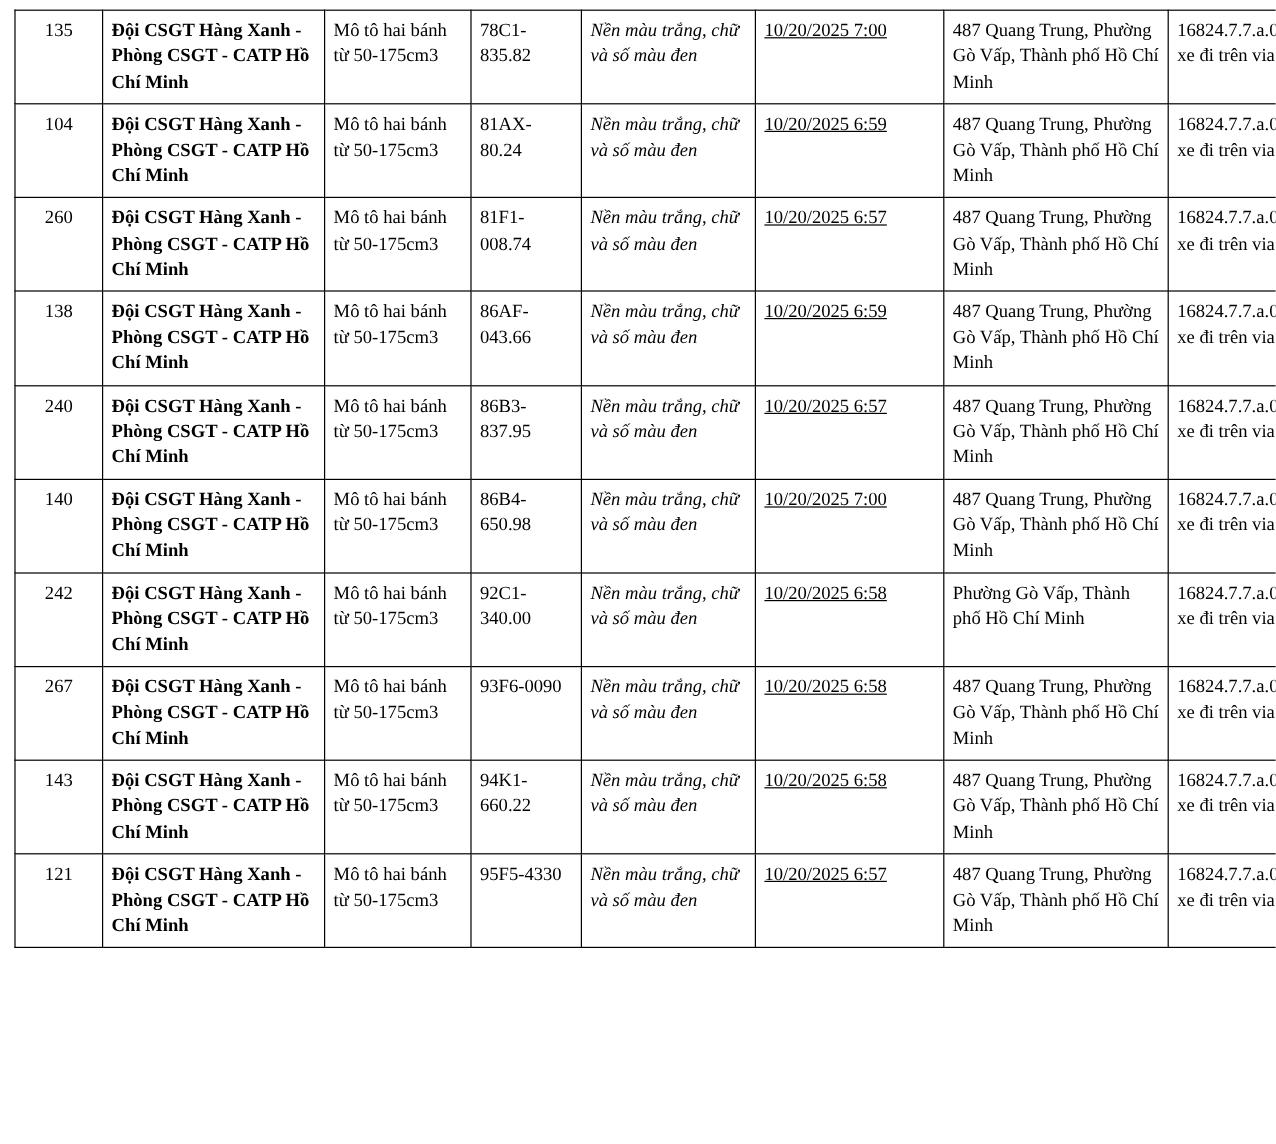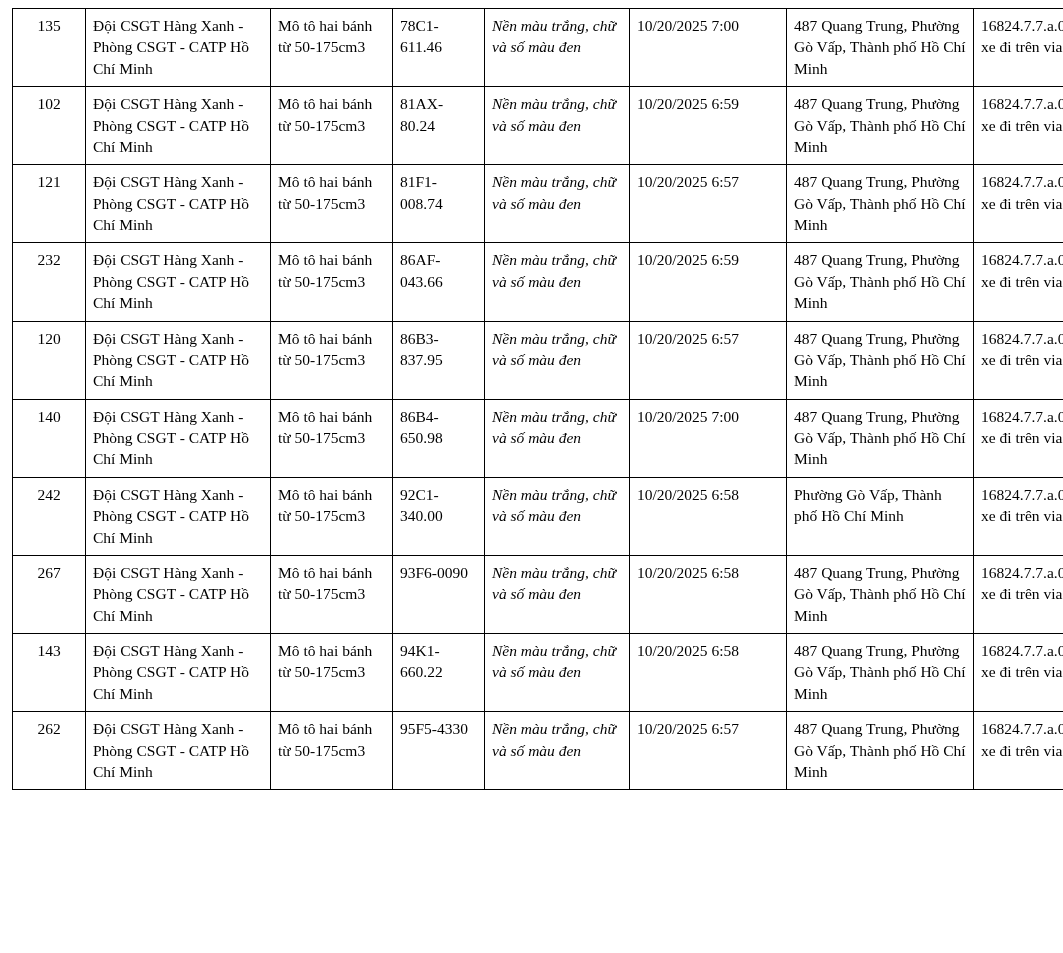--- a/index.html
+++ b/index.html
@@ -38,7 +38,7 @@
     text-align: center;
     vertical-align: middle;
   }
-  td.c-unit    { width: 170px; }
+  td.c-unit    { width: 170px; font-weight: bold; }
   td.c-type    { width: 107px; }
   td.c-plate   { width: 77px; }
   td.c-color   { width: 130px; font-style: italic; }

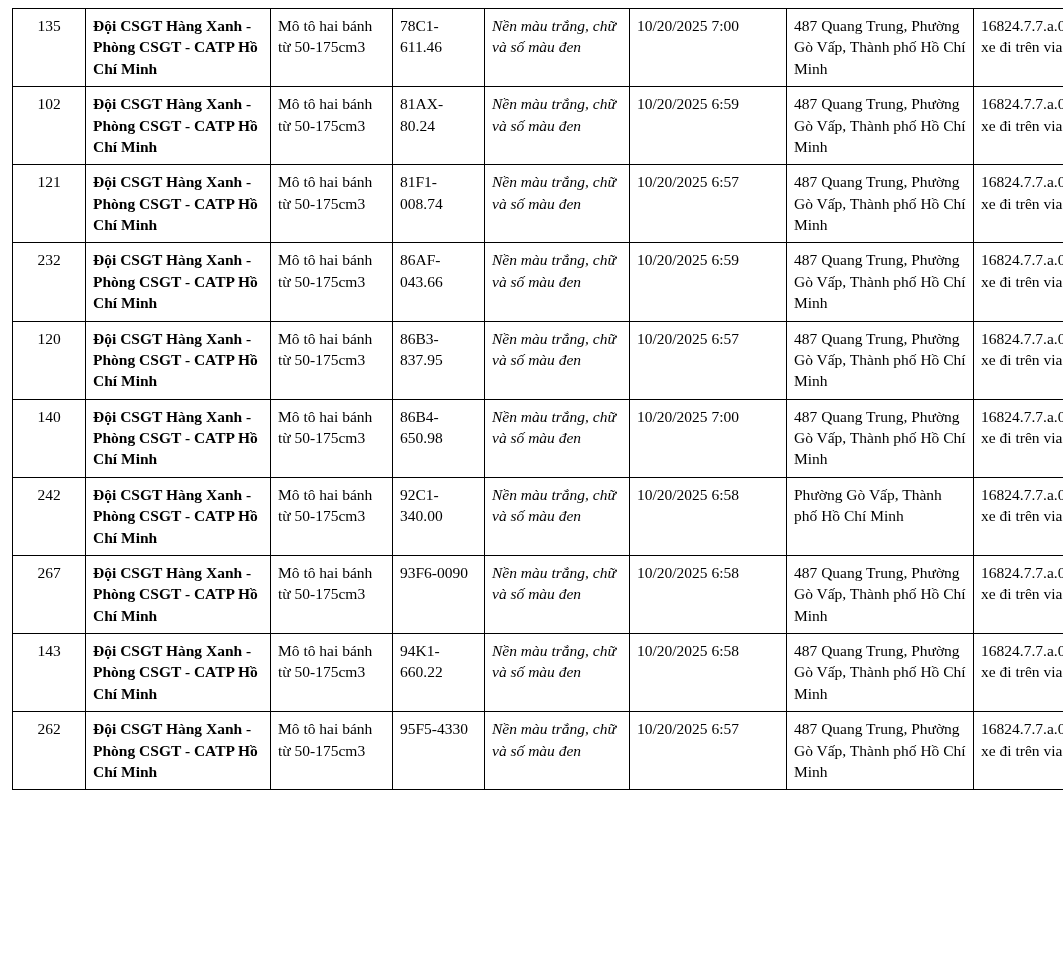--- a/index.html
+++ b/index.html
@@ -60,7 +60,7 @@
         <td class="c-index">135</td>
         <td class="c-unit">Đội CSGT Hàng Xanh - Phòng CSGT - CATP Hồ Chí Minh</td>
         <td class="c-type">Mô tô hai bánh từ 50-175cm3</td>
-        <td class="c-plate">78C1-611.46</td>
+        <td class="c-plate">78C1-835.82</td>
         <td class="c-color">Nền màu trắng, chữ và số màu đen</td>
         <td class="c-time">10/20/2025 7:00</td>
         <td class="c-place">487 Quang Trung, Phường Gò Vấp, Thành phố Hồ Chí Minh</td>

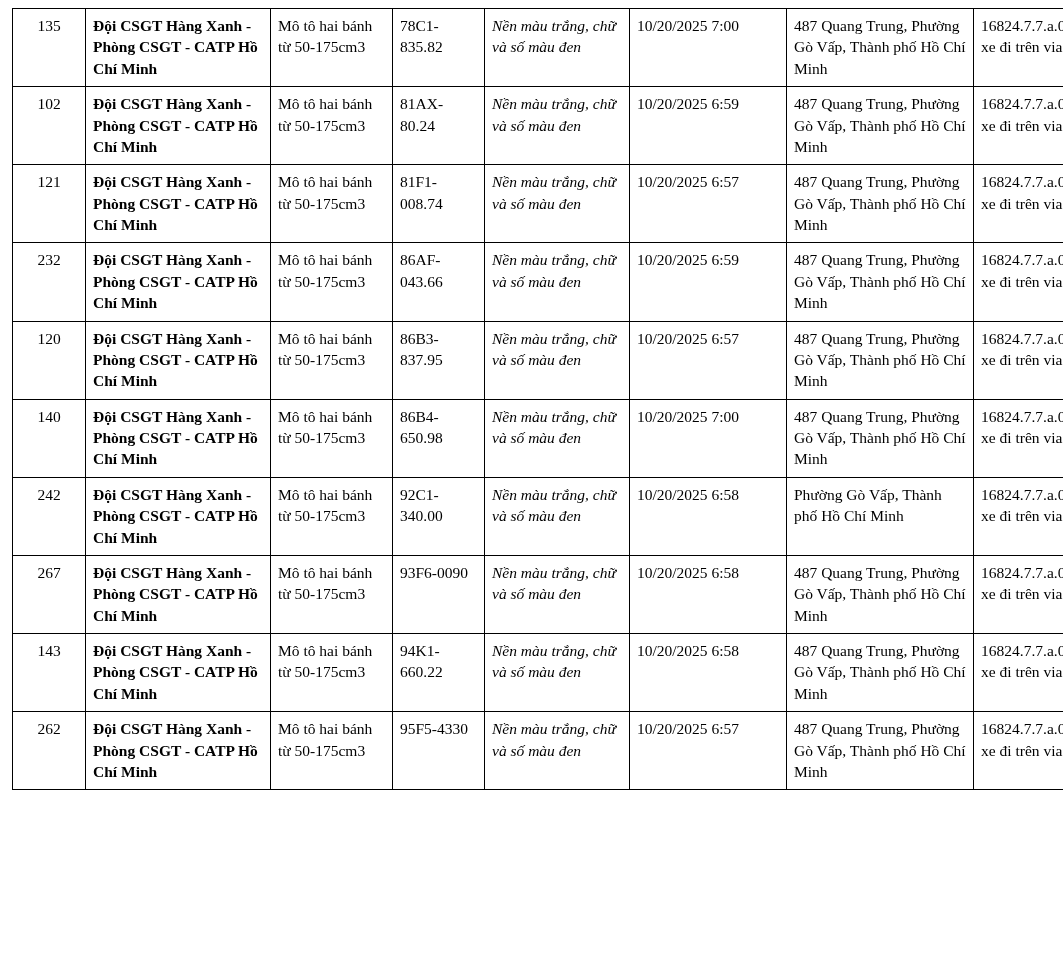--- a/index.html
+++ b/index.html
@@ -45,6 +45,7 @@
   td.c-time    {
     width: 142px;
     vertical-align: middle;
+    text-decoration: underline;
   }
   td.c-place   { width: 172px; }
   td.c-code    { width: 168px; }

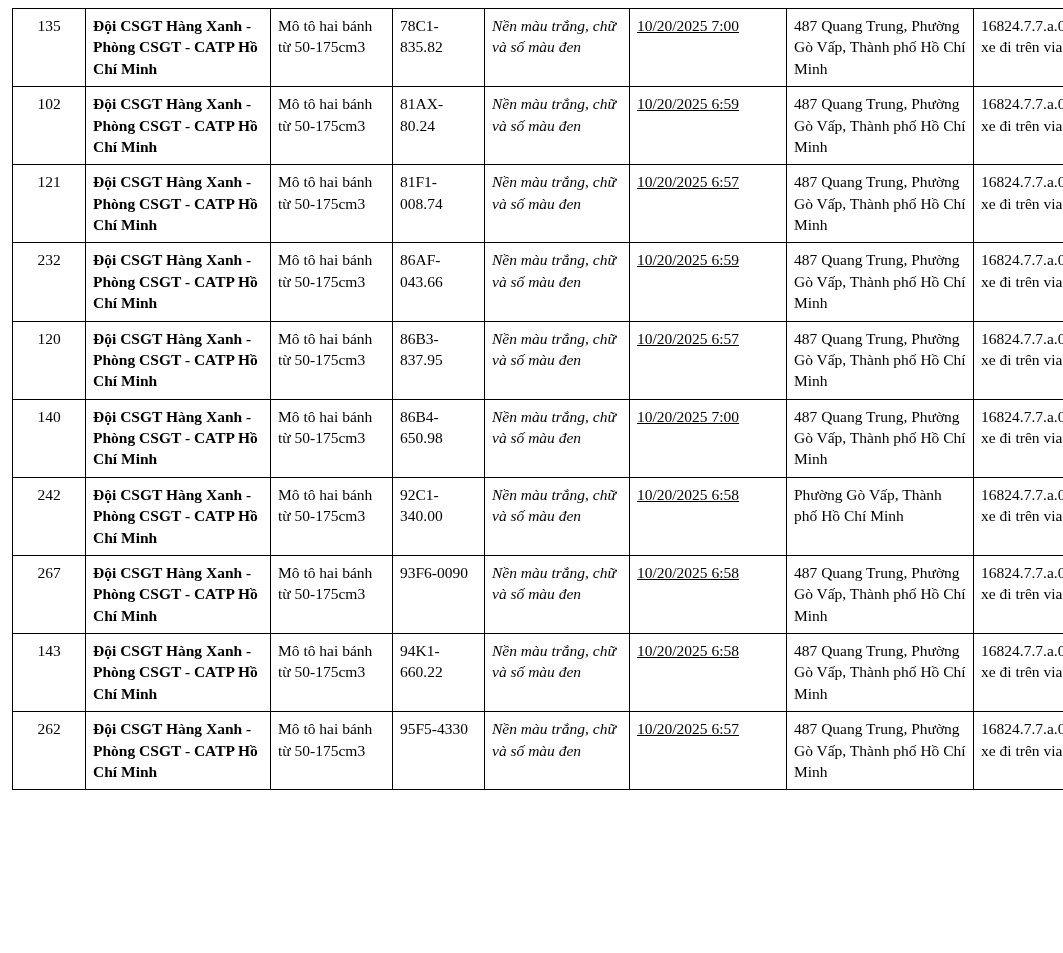--- a/index.html
+++ b/index.html
@@ -69,7 +69,7 @@
       </tr>
 
       <tr>
-        <td class="c-index">102</td>
+        <td class="c-index">104</td>
         <td class="c-unit">Đội CSGT Hàng Xanh - Phòng CSGT - CATP Hồ Chí Minh</td>
         <td class="c-type">Mô tô hai bánh từ 50-175cm3</td>
         <td class="c-plate">81AX-80.24</td>

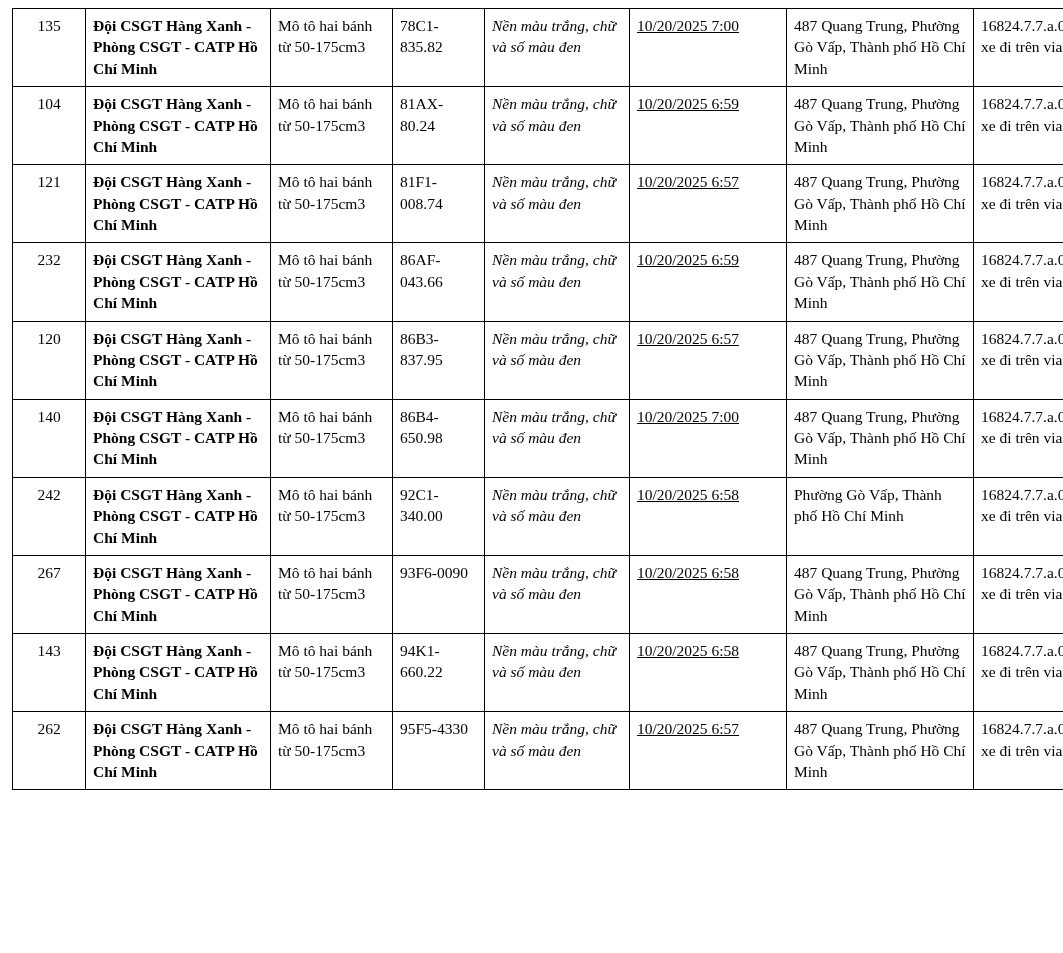--- a/index.html
+++ b/index.html
@@ -80,7 +80,7 @@
       </tr>
 
       <tr>
-        <td class="c-index">121</td>
+        <td class="c-index">260</td>
         <td class="c-unit">Đội CSGT Hàng Xanh - Phòng CSGT - CATP Hồ Chí Minh</td>
         <td class="c-type">Mô tô hai bánh từ 50-175cm3</td>
         <td class="c-plate">81F1-008.74</td>

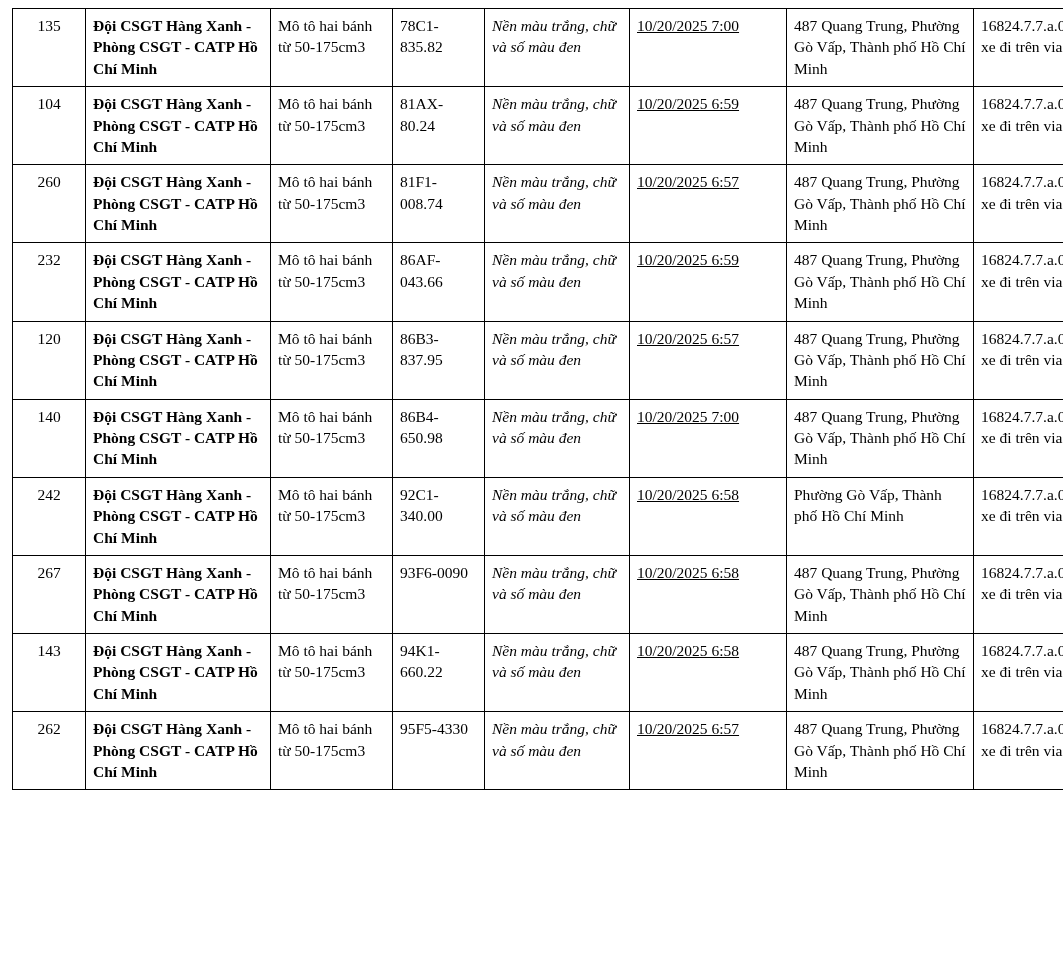--- a/index.html
+++ b/index.html
@@ -91,7 +91,7 @@
       </tr>
 
       <tr>
-        <td class="c-index">232</td>
+        <td class="c-index">138</td>
         <td class="c-unit">Đội CSGT Hàng Xanh - Phòng CSGT - CATP Hồ Chí Minh</td>
         <td class="c-type">Mô tô hai bánh từ 50-175cm3</td>
         <td class="c-plate">86AF-043.66</td>

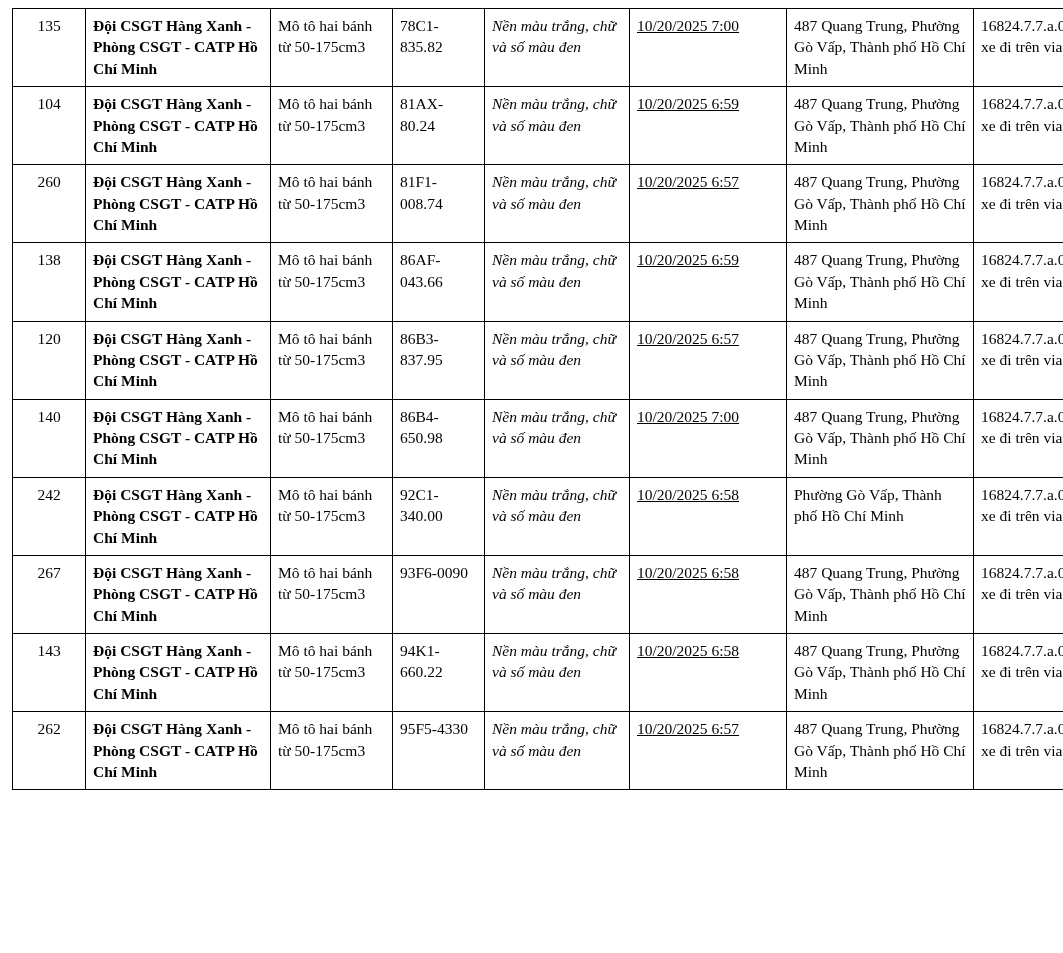--- a/index.html
+++ b/index.html
@@ -102,7 +102,7 @@
       </tr>
 
       <tr>
-        <td class="c-index">120</td>
+        <td class="c-index">240</td>
         <td class="c-unit">Đội CSGT Hàng Xanh - Phòng CSGT - CATP Hồ Chí Minh</td>
         <td class="c-type">Mô tô hai bánh từ 50-175cm3</td>
         <td class="c-plate">86B3-837.95</td>

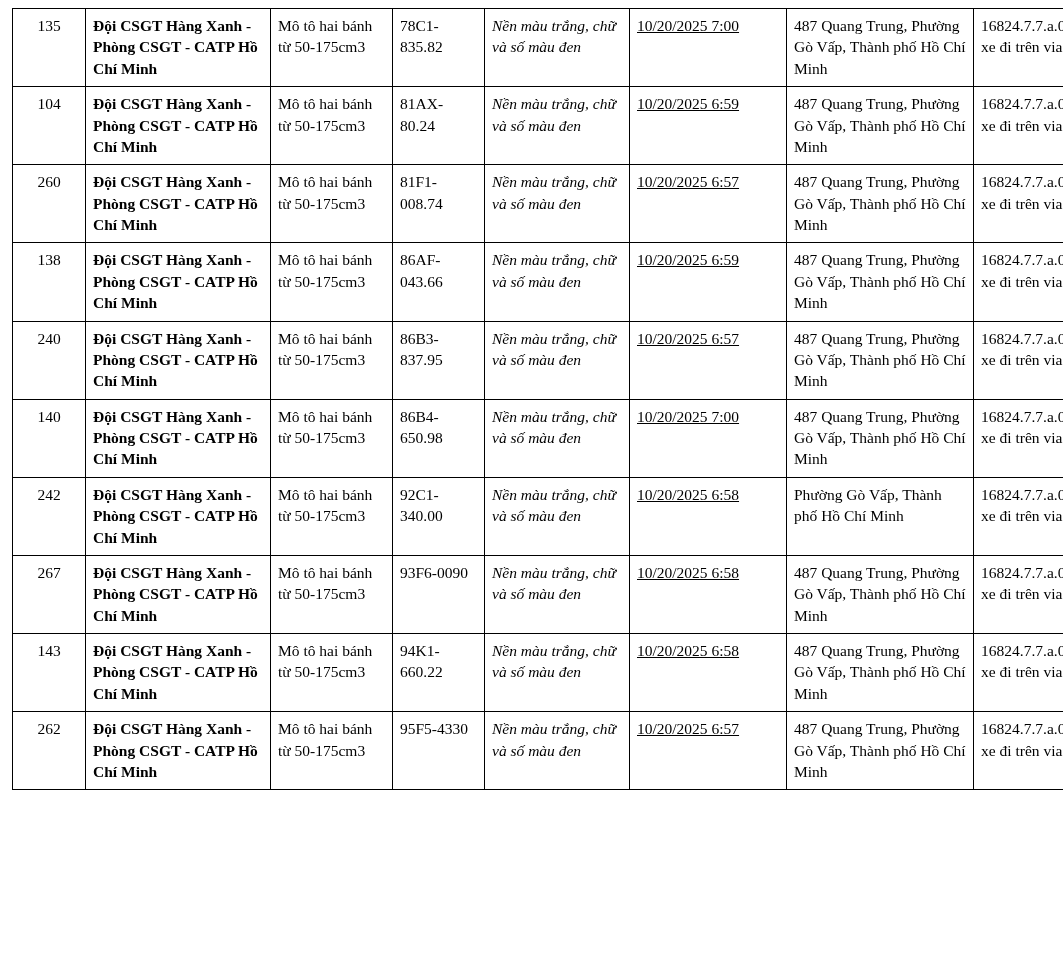--- a/index.html
+++ b/index.html
@@ -157,7 +157,7 @@
       </tr>
 
       <tr>
-        <td class="c-index">262</td>
+        <td class="c-index">121</td>
         <td class="c-unit">Đội CSGT Hàng Xanh - Phòng CSGT - CATP Hồ Chí Minh</td>
         <td class="c-type">Mô tô hai bánh từ 50-175cm3</td>
         <td class="c-plate">95F5-4330</td>

